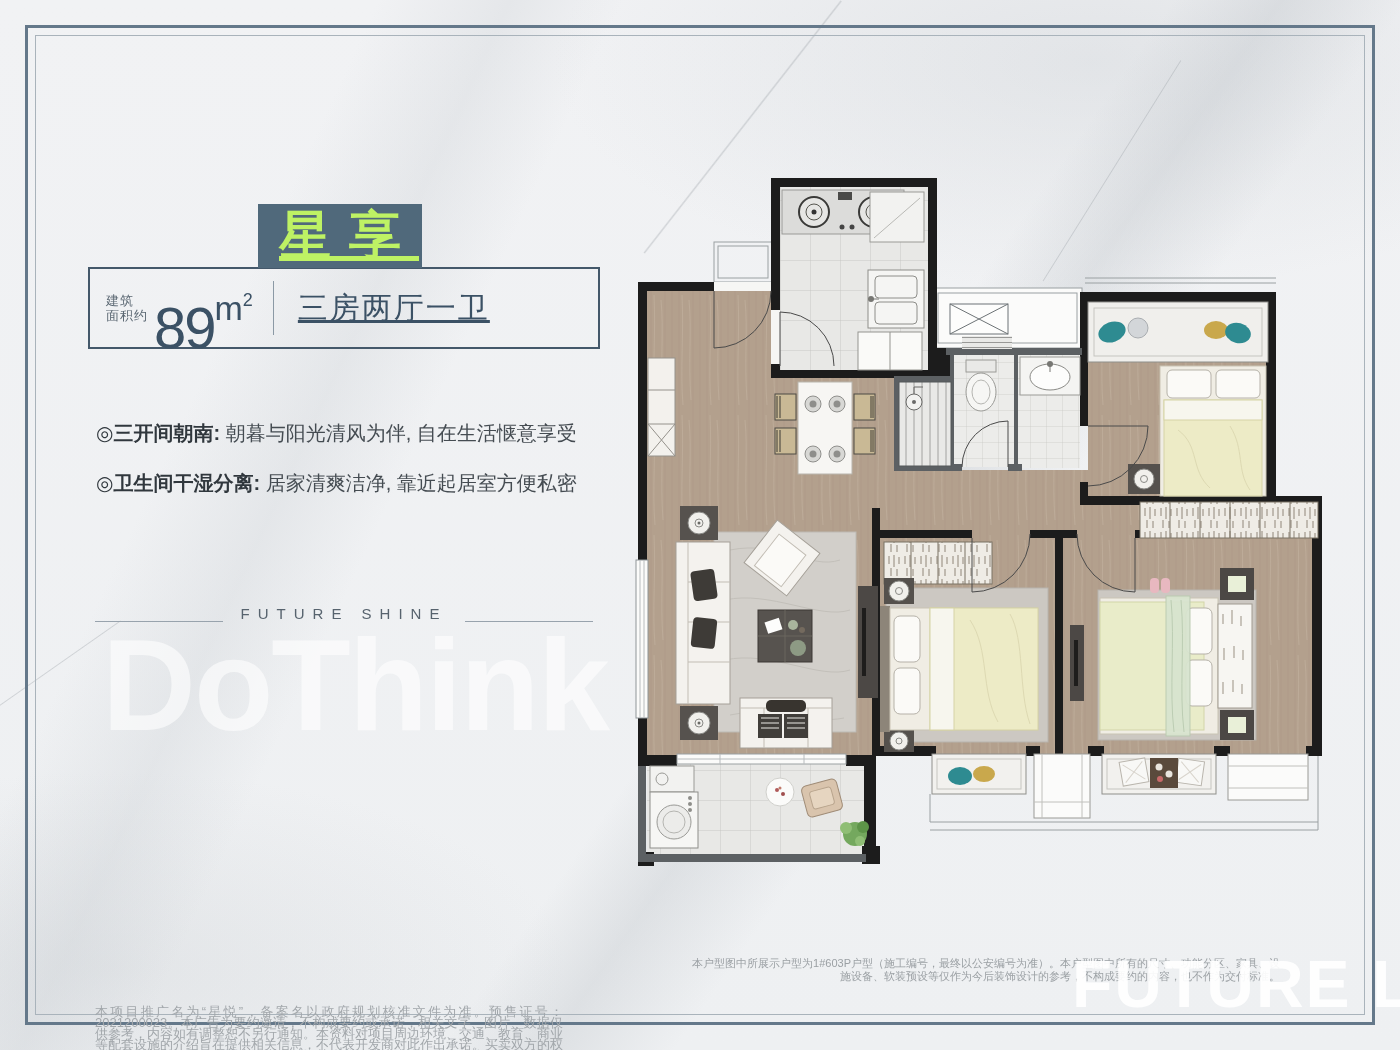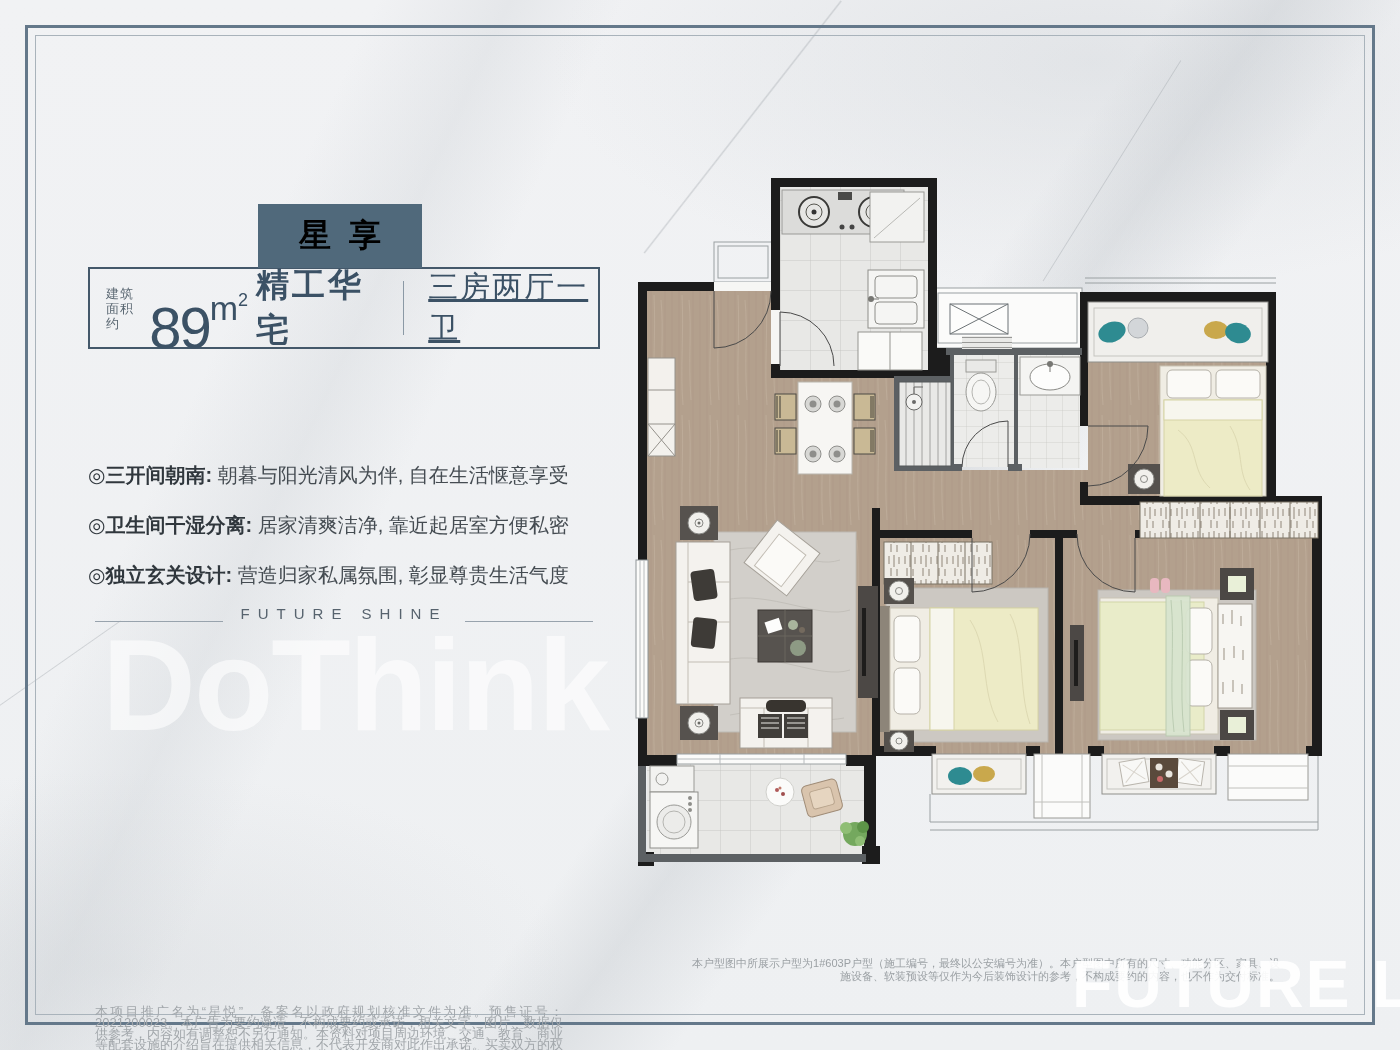--- a/index.html
+++ b/index.html
@@ -19,7 +19,7 @@
 
   .title-box{position:absolute;left:258px;top:204px;width:164px;height:64px;background:#50697b;
     display:flex;align-items:center;justify-content:center;z-index:3;}
-  .title-box span{color:#000000;font-size:32px;font-weight:700;letter-spacing:18px;padding-left:18px;}
+  .title-box span{color:#bef264;font-size:52px;font-weight:700;letter-spacing:18px;padding-left:18px;text-decoration:underline;}
 
   .info-box{position:absolute;left:88px;top:267px;width:508px;height:78px;border:2px solid #44586a;
     display:flex;align-items:center;z-index:2;}

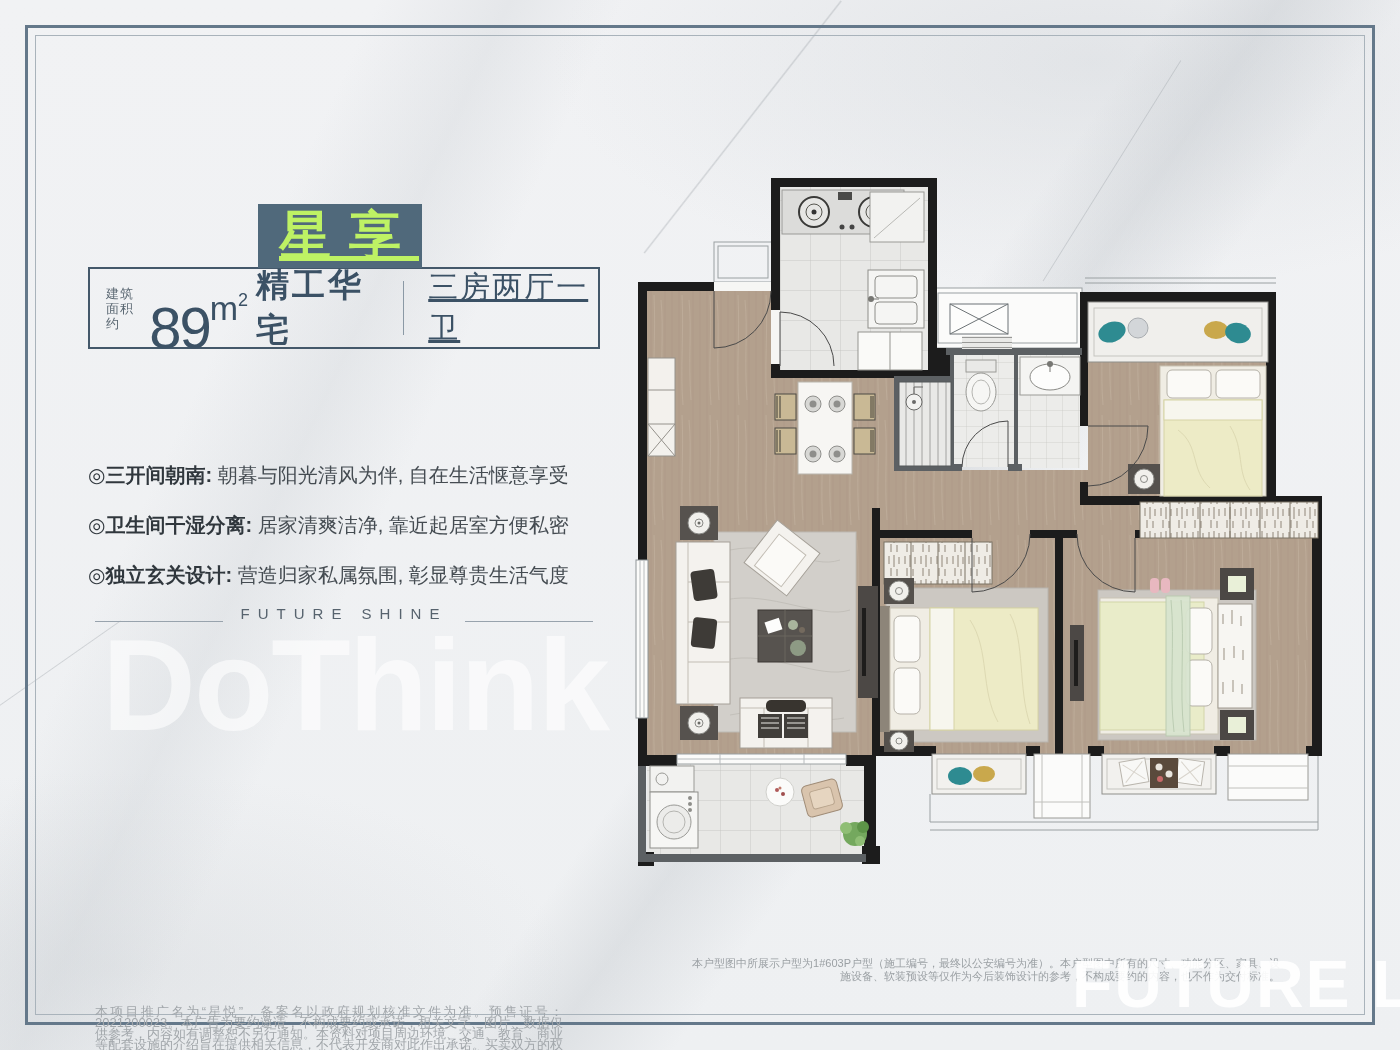--- a/index.html
+++ b/index.html
@@ -75,7 +75,6 @@
   </div>
   <div class="area-value">89</div>
   <div><span class="area-unit">m</span><span class="area-sup">2</span></div>
-  <div class="area-suffix">精工华宅</div>
   <div class="info-divider"></div>
   <div class="layout-text">三房两厅一卫</div>
 </div>

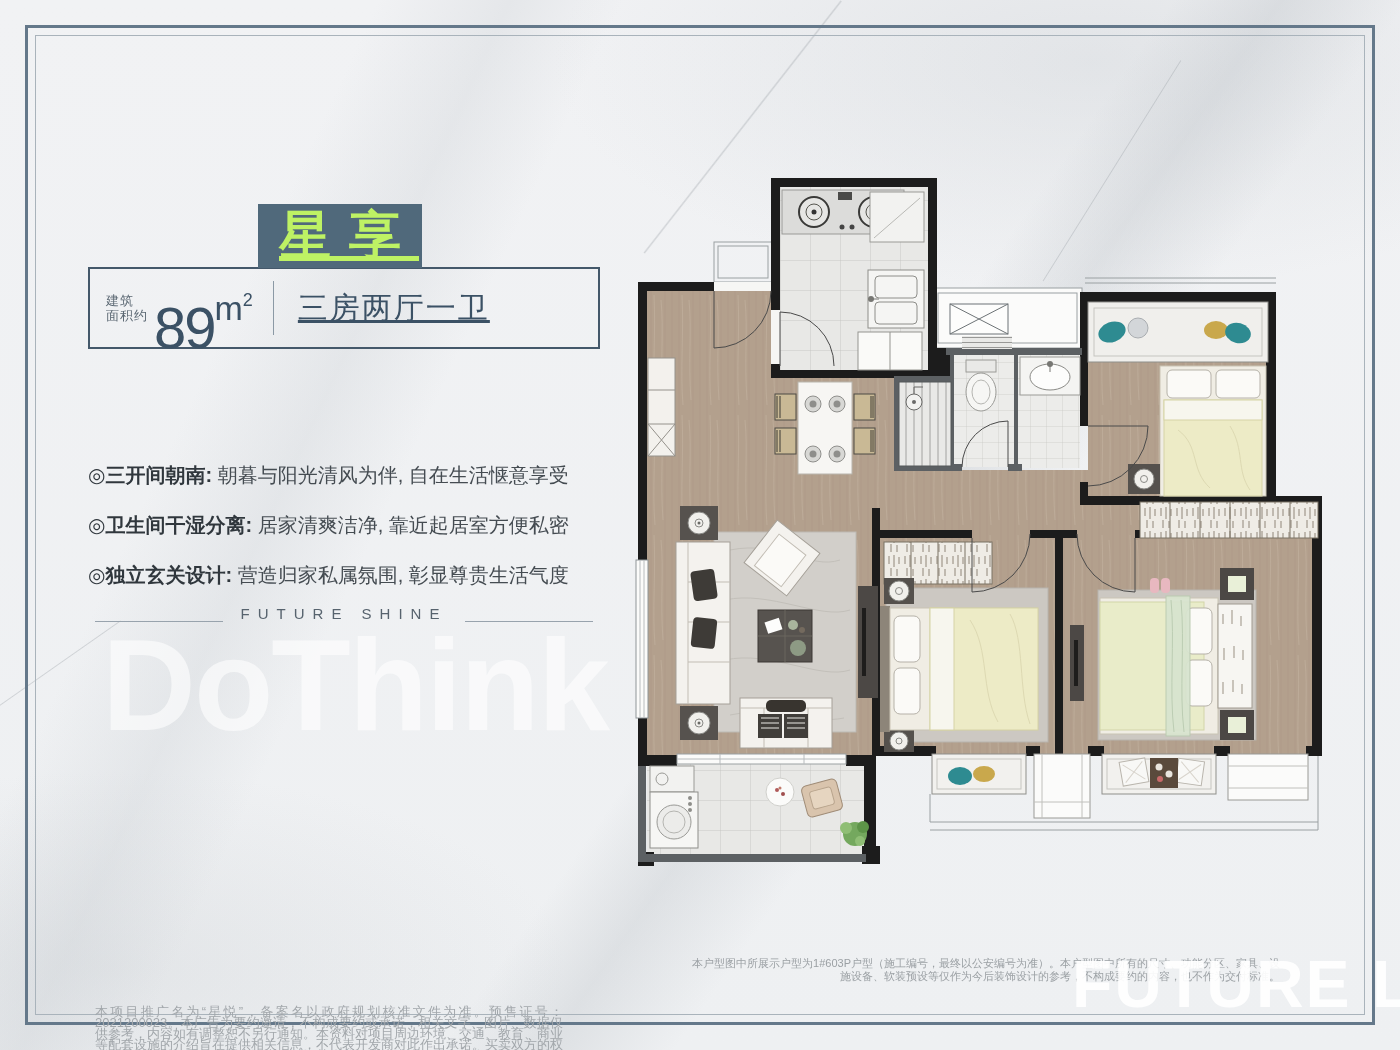--- a/index.html
+++ b/index.html
@@ -31,7 +31,7 @@
   .info-divider{width:1px;height:54px;background:#8b99a5;margin:0 24px 0 20px;}
   .layout-text{font-size:30px;color:#3b5165;font-weight:500;letter-spacing:2px;text-decoration:underline;}
 
-  .bullets{position:absolute;left:88px;top:420px;width:500px;z-index:2;margin-top:42px;}
+  .bullets{position:absolute;left:96px;top:420px;width:500px;z-index:2;}
   .bullet{font-size:20px;margin-bottom:23px;white-space:nowrap;}
   .bullet .lbl{font-weight:700;color:#30373d;}
   .bullet .dsc{color:#454c52;}

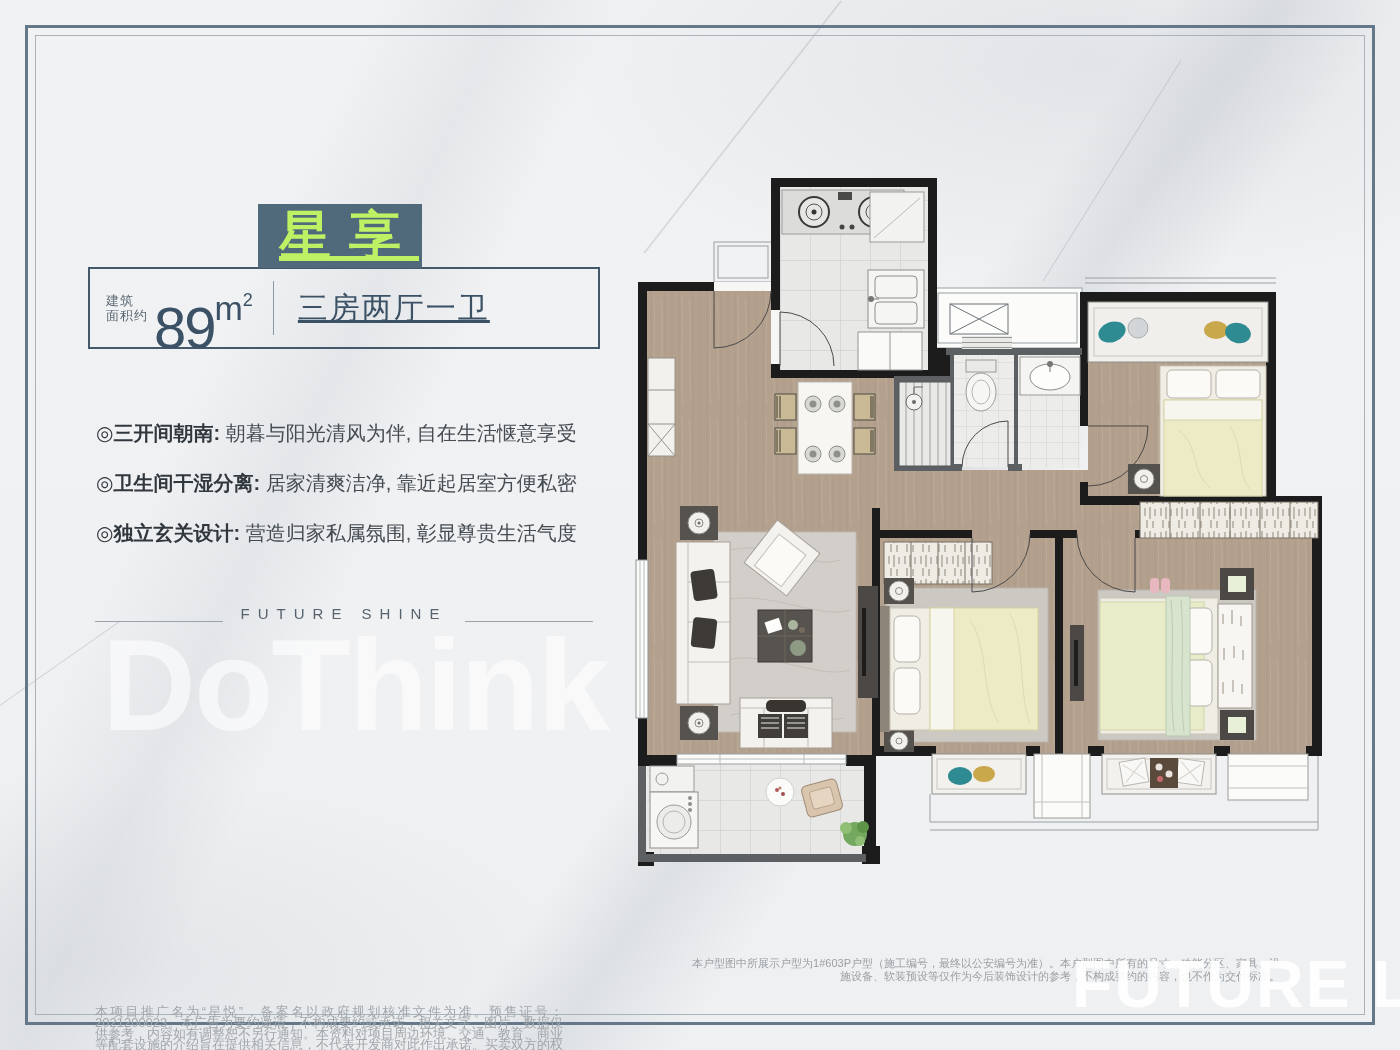--- a/index.html
+++ b/index.html
@@ -82,7 +82,6 @@
 <div class="bullets">
   <div class="bullet"><span class="lbl">◎三开间朝南:</span> <span class="dsc">朝暮与阳光清风为伴, 自在生活惬意享受</span></div>
   <div class="bullet"><span class="lbl">◎卫生间干湿分离:</span> <span class="dsc">居家清爽洁净, 靠近起居室方便私密</span></div>
-  <div class="bullet"><span class="lbl">◎独立玄关设计:</span> <span class="dsc">营造归家私属氛围, 彰显尊贵生活气度</span></div>
 </div>
 
 <div class="divider-row">

